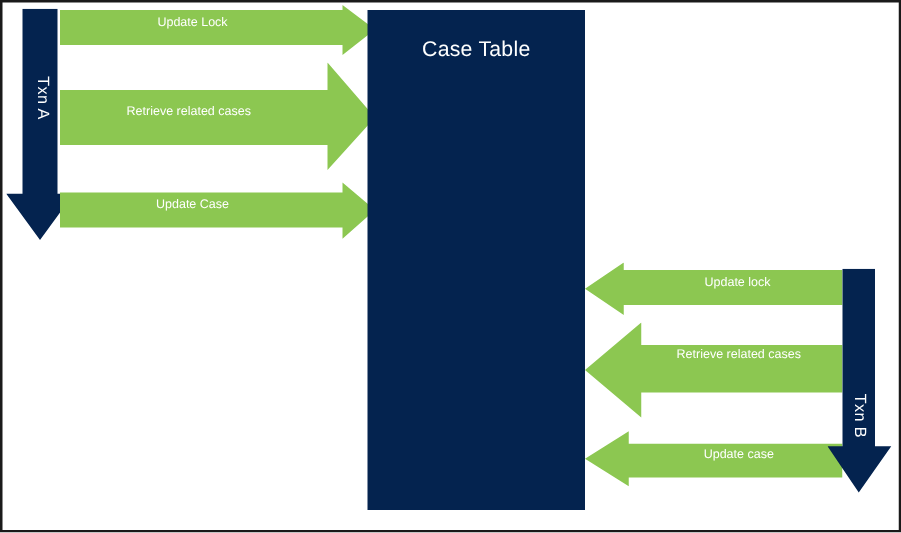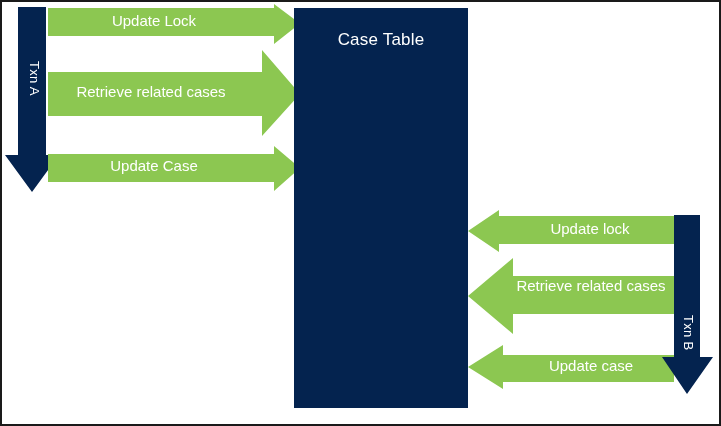--- a/index.html
+++ b/index.html
@@ -63,7 +63,7 @@
     left: 0;
     right: 0;
     color: #ffffff;
-    font-size: 15px;
+    font-size: 10px;
     text-align: center;
     line-height: 1.12;
     font-family: "Liberation Sans", sans-serif;

